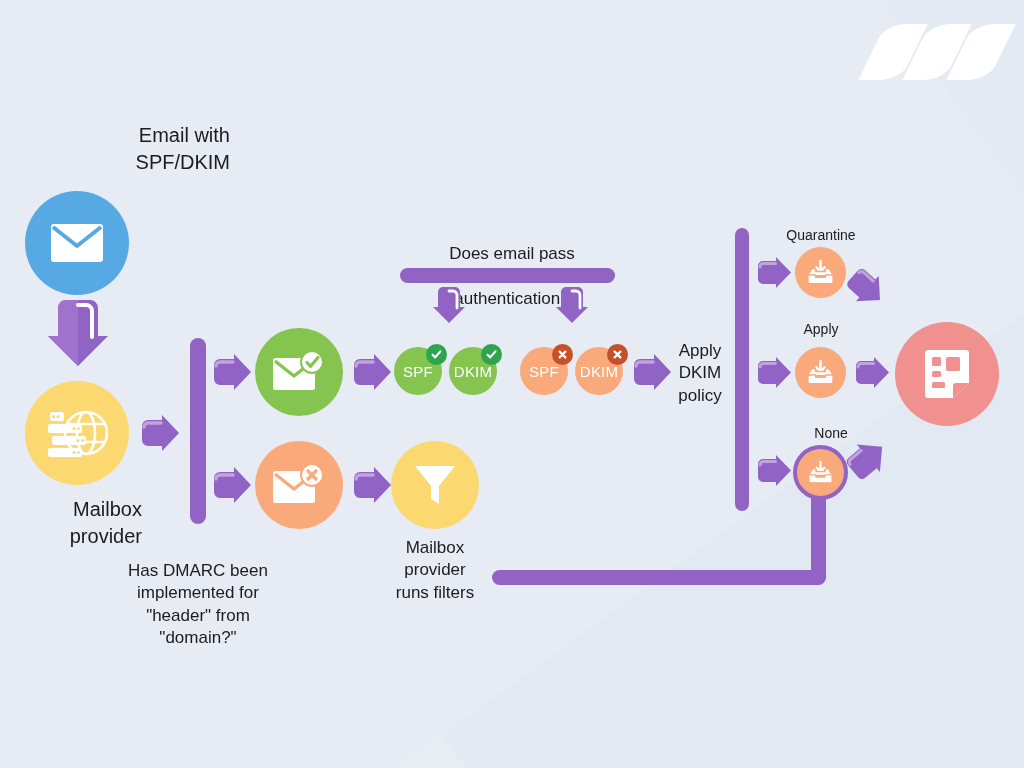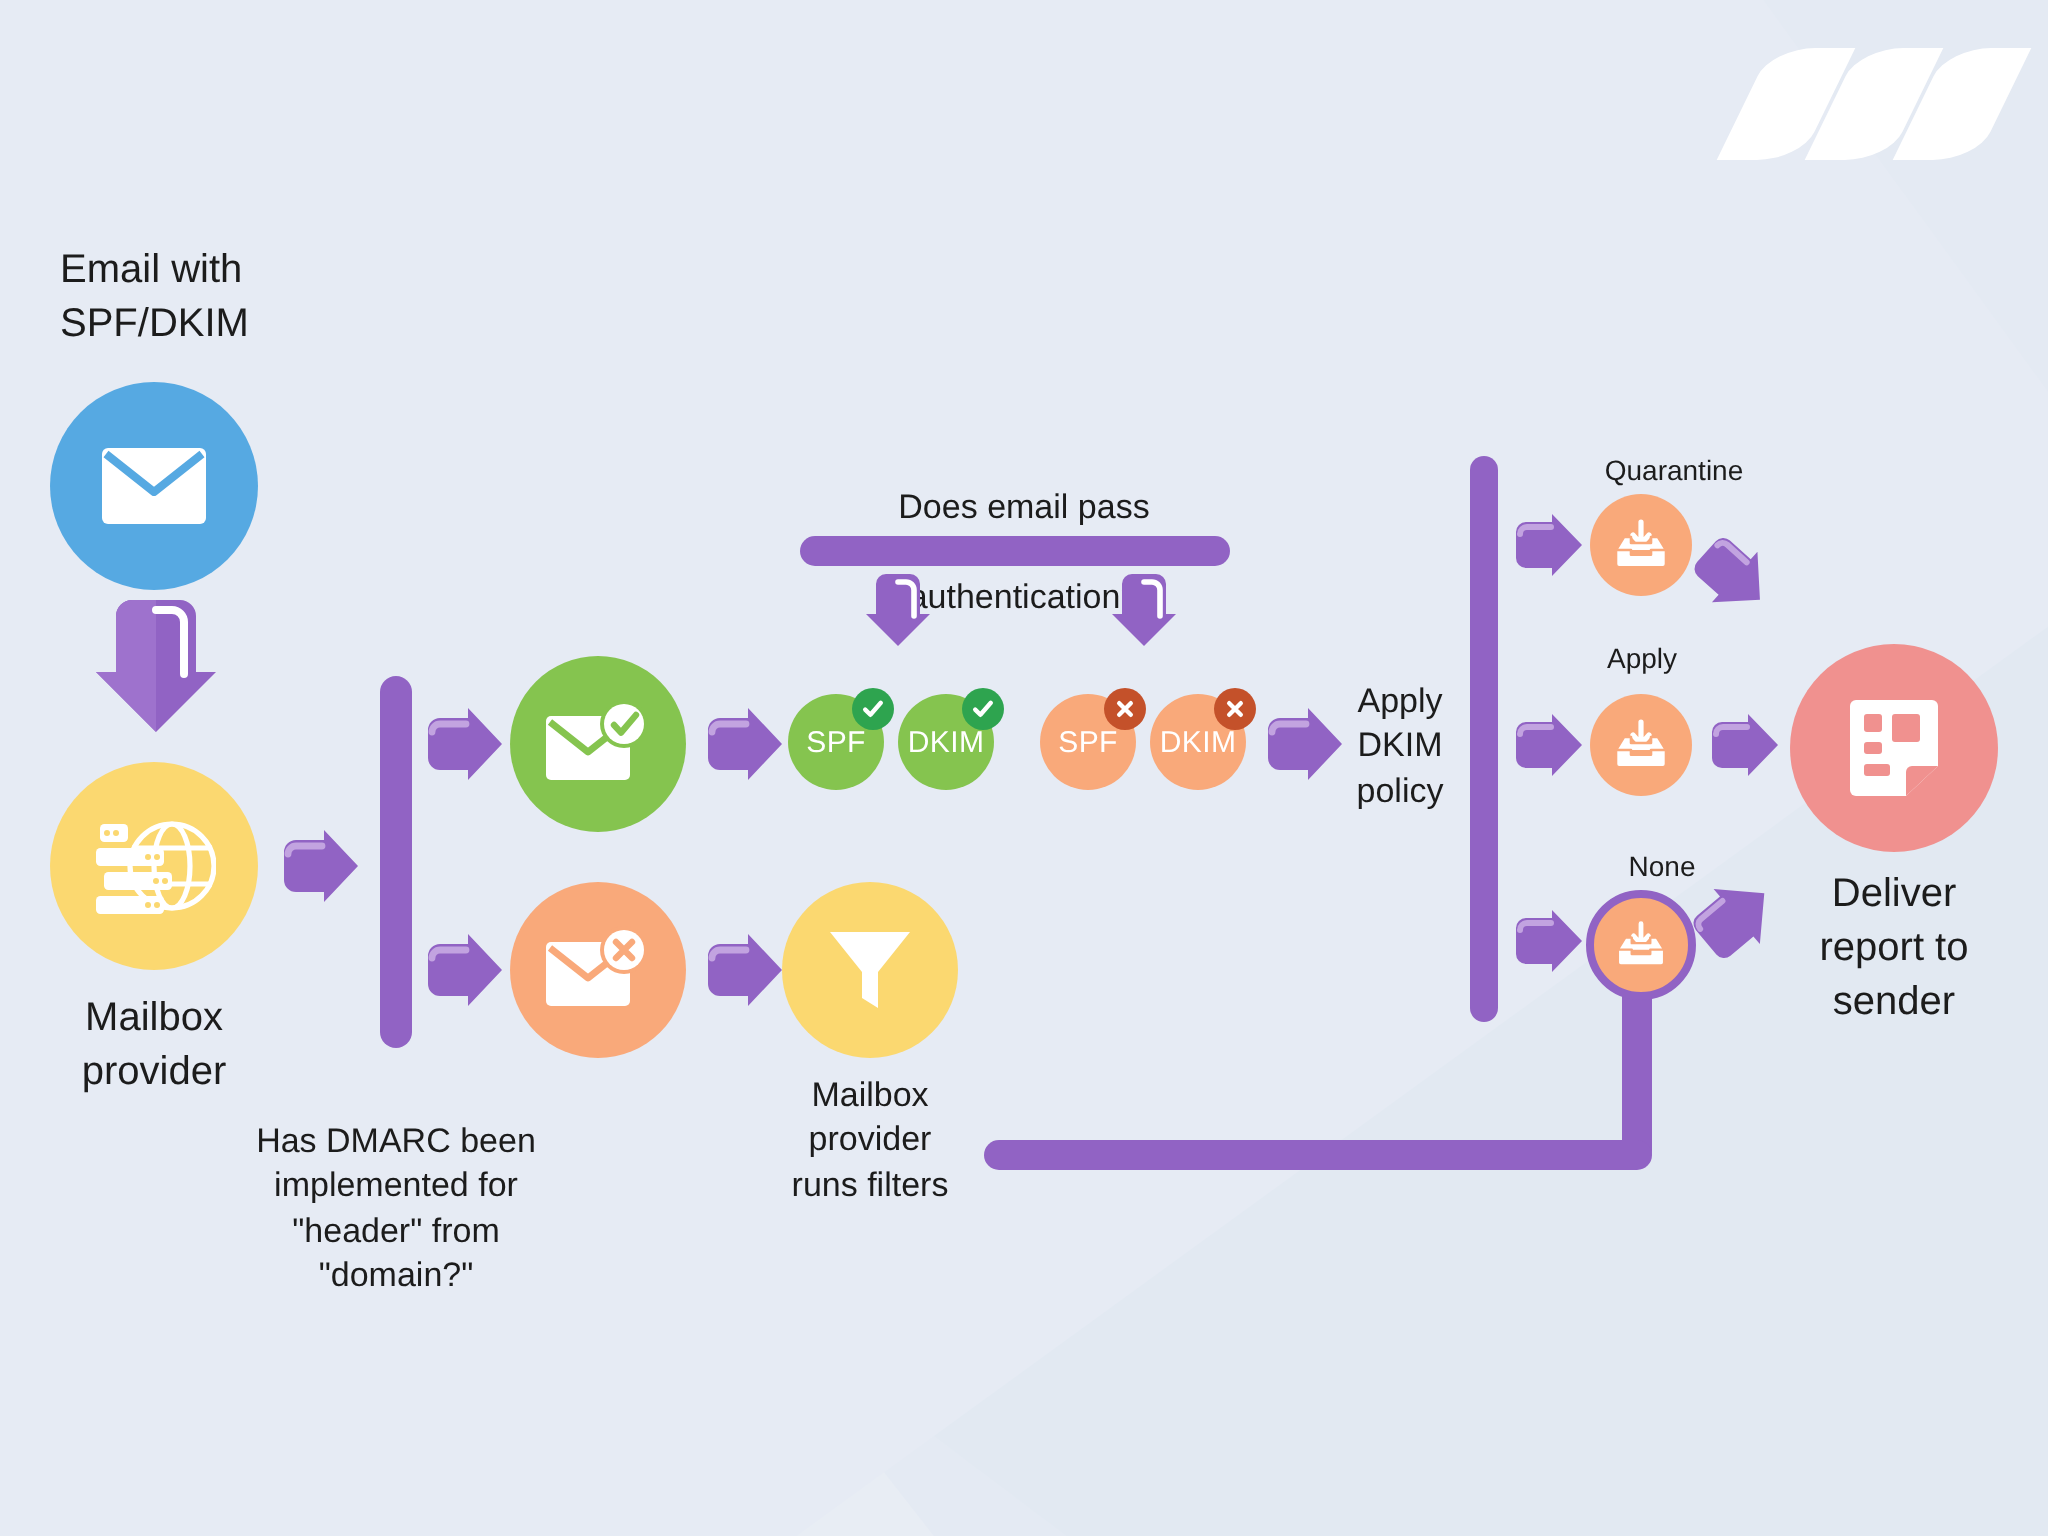--- a/index.html
+++ b/index.html
@@ -50,7 +50,7 @@
   }
   .label.ctr{text-align:center;}
   .label.lft{text-align:left;}
-  .label.big{font-size:20px;line-height:1.34;}
+  .label.big{font-size:20px;line-height:1.34;text-align:right;}
   .label.sm{font-size:14px;}
 
   

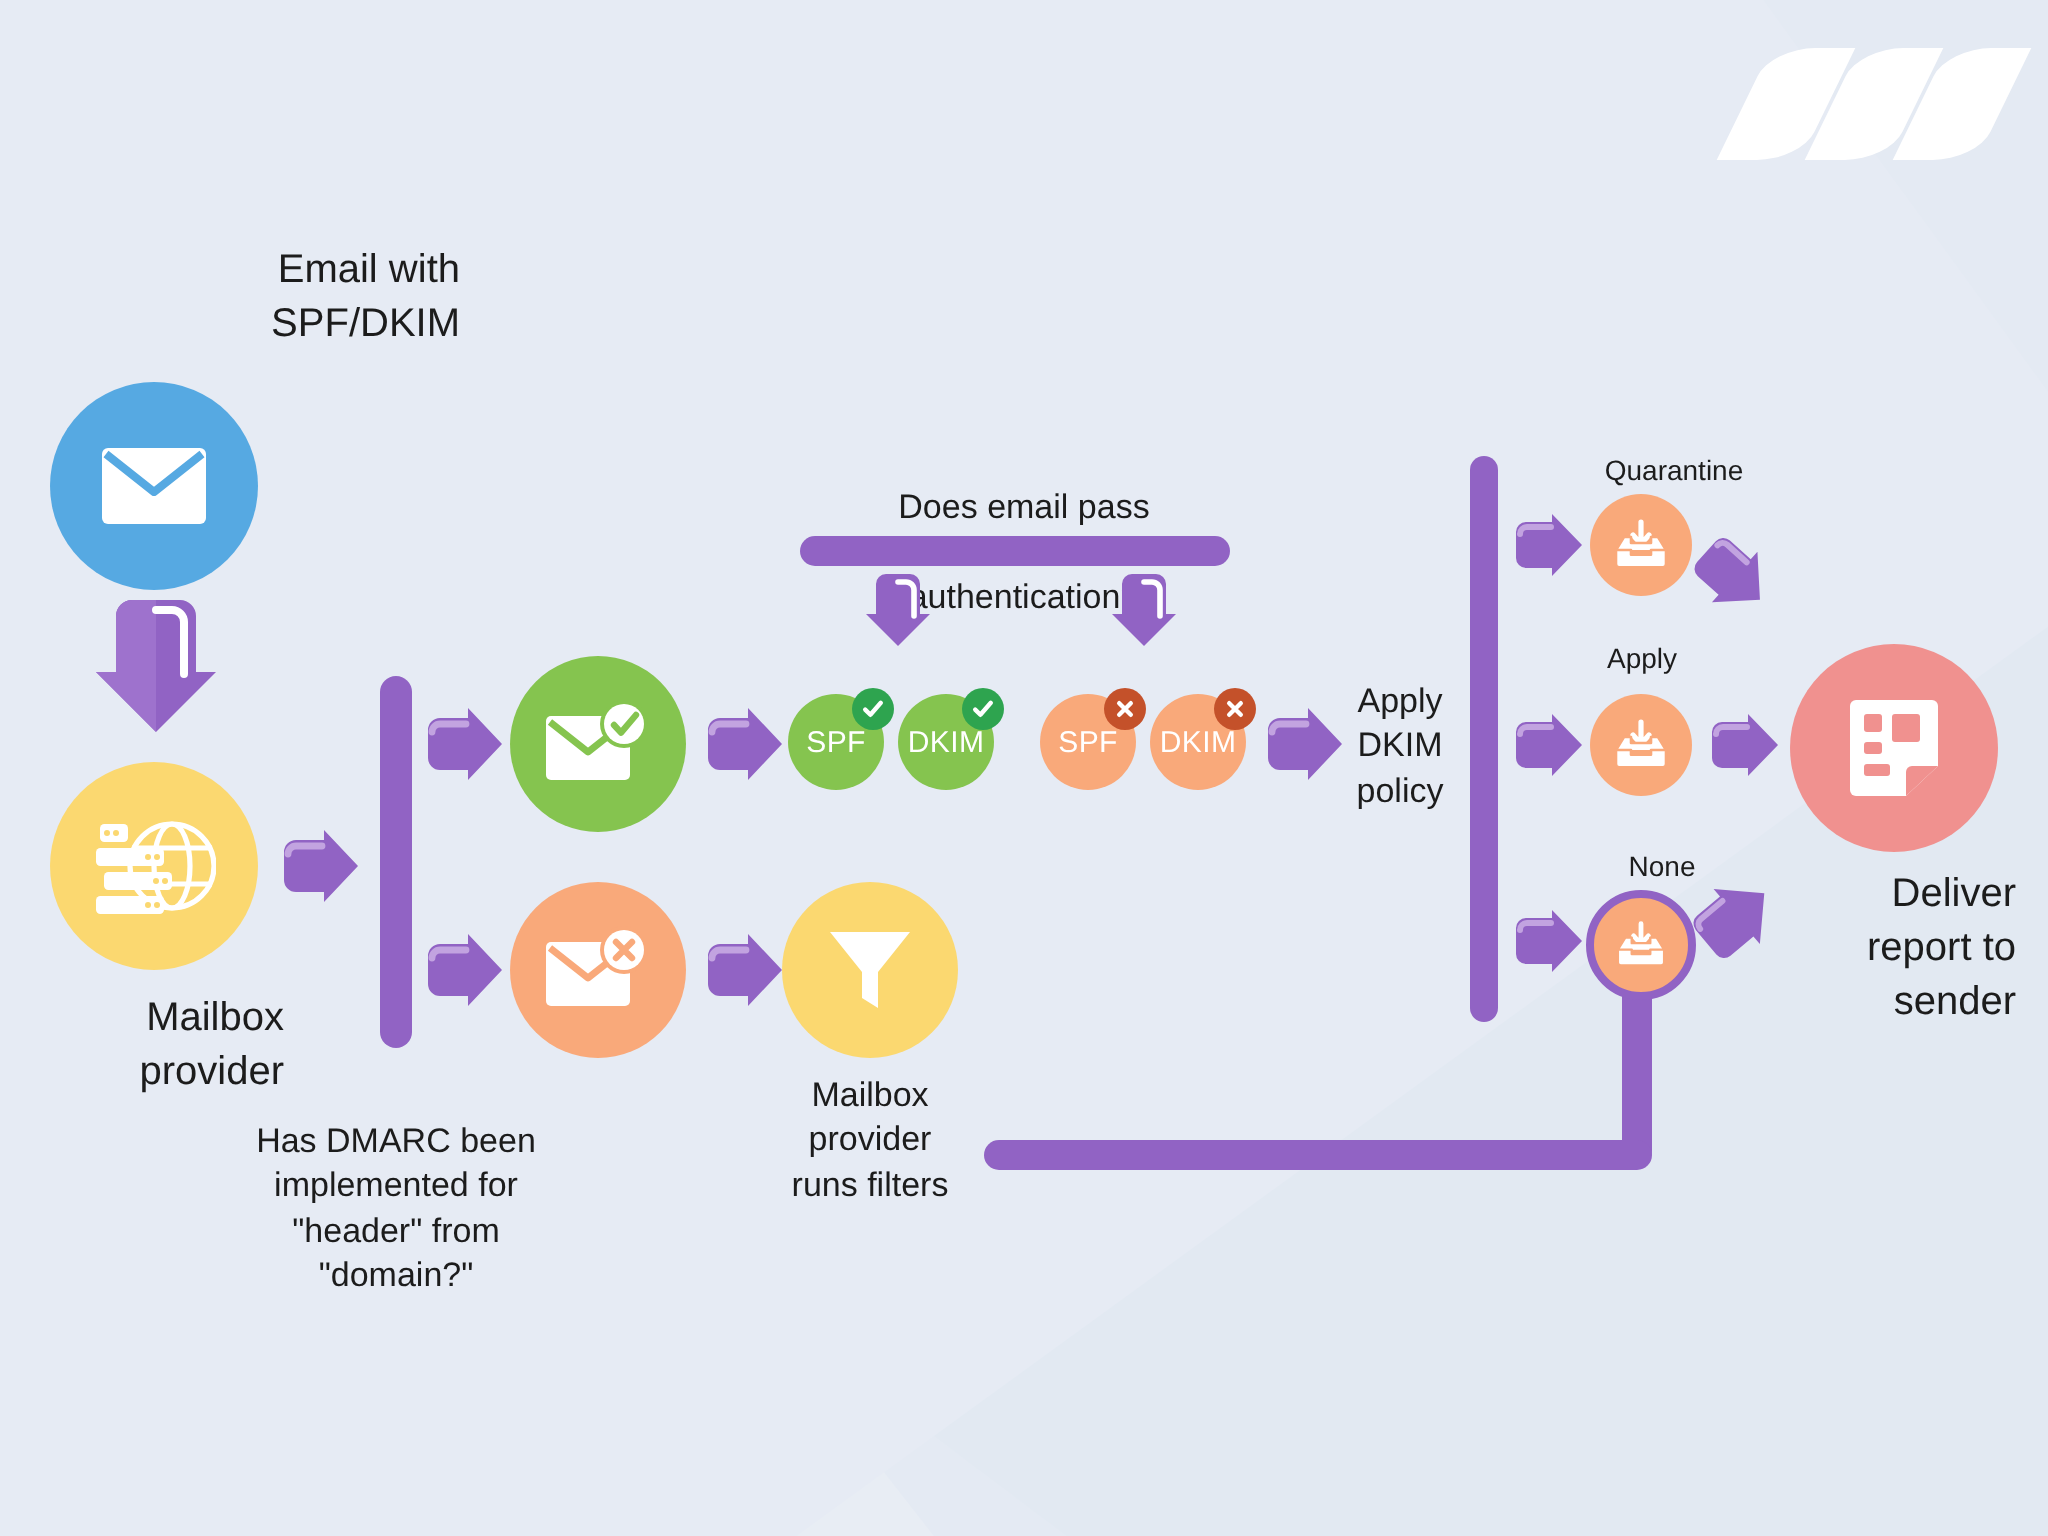--- a/index.html
+++ b/index.html
@@ -290,7 +290,7 @@
 
   <div class="bar" style="left:735px;top:228px;width:14px;height:283px;"></div>
 
-  <div class="label ctr sm" style="left:782px;top:226px;width:110px;">Quarantine</div>
+  <div class="label ctr sm" style="left:766px;top:226px;width:110px;">Quarantine</div>
   <div class="arrow" style="left:755px;top:255px;width:38px;height:35px;">
     <svg width="38" height="35" viewBox="0 0 38 35">
       <path d="M3 11 a5 5 0 0 1 5 -5 h13 V2 l15 15.5 -15 15.5 v-4 H8 a5 5 0 0 1 -5 -5 z" fill="#9163c4"></path>

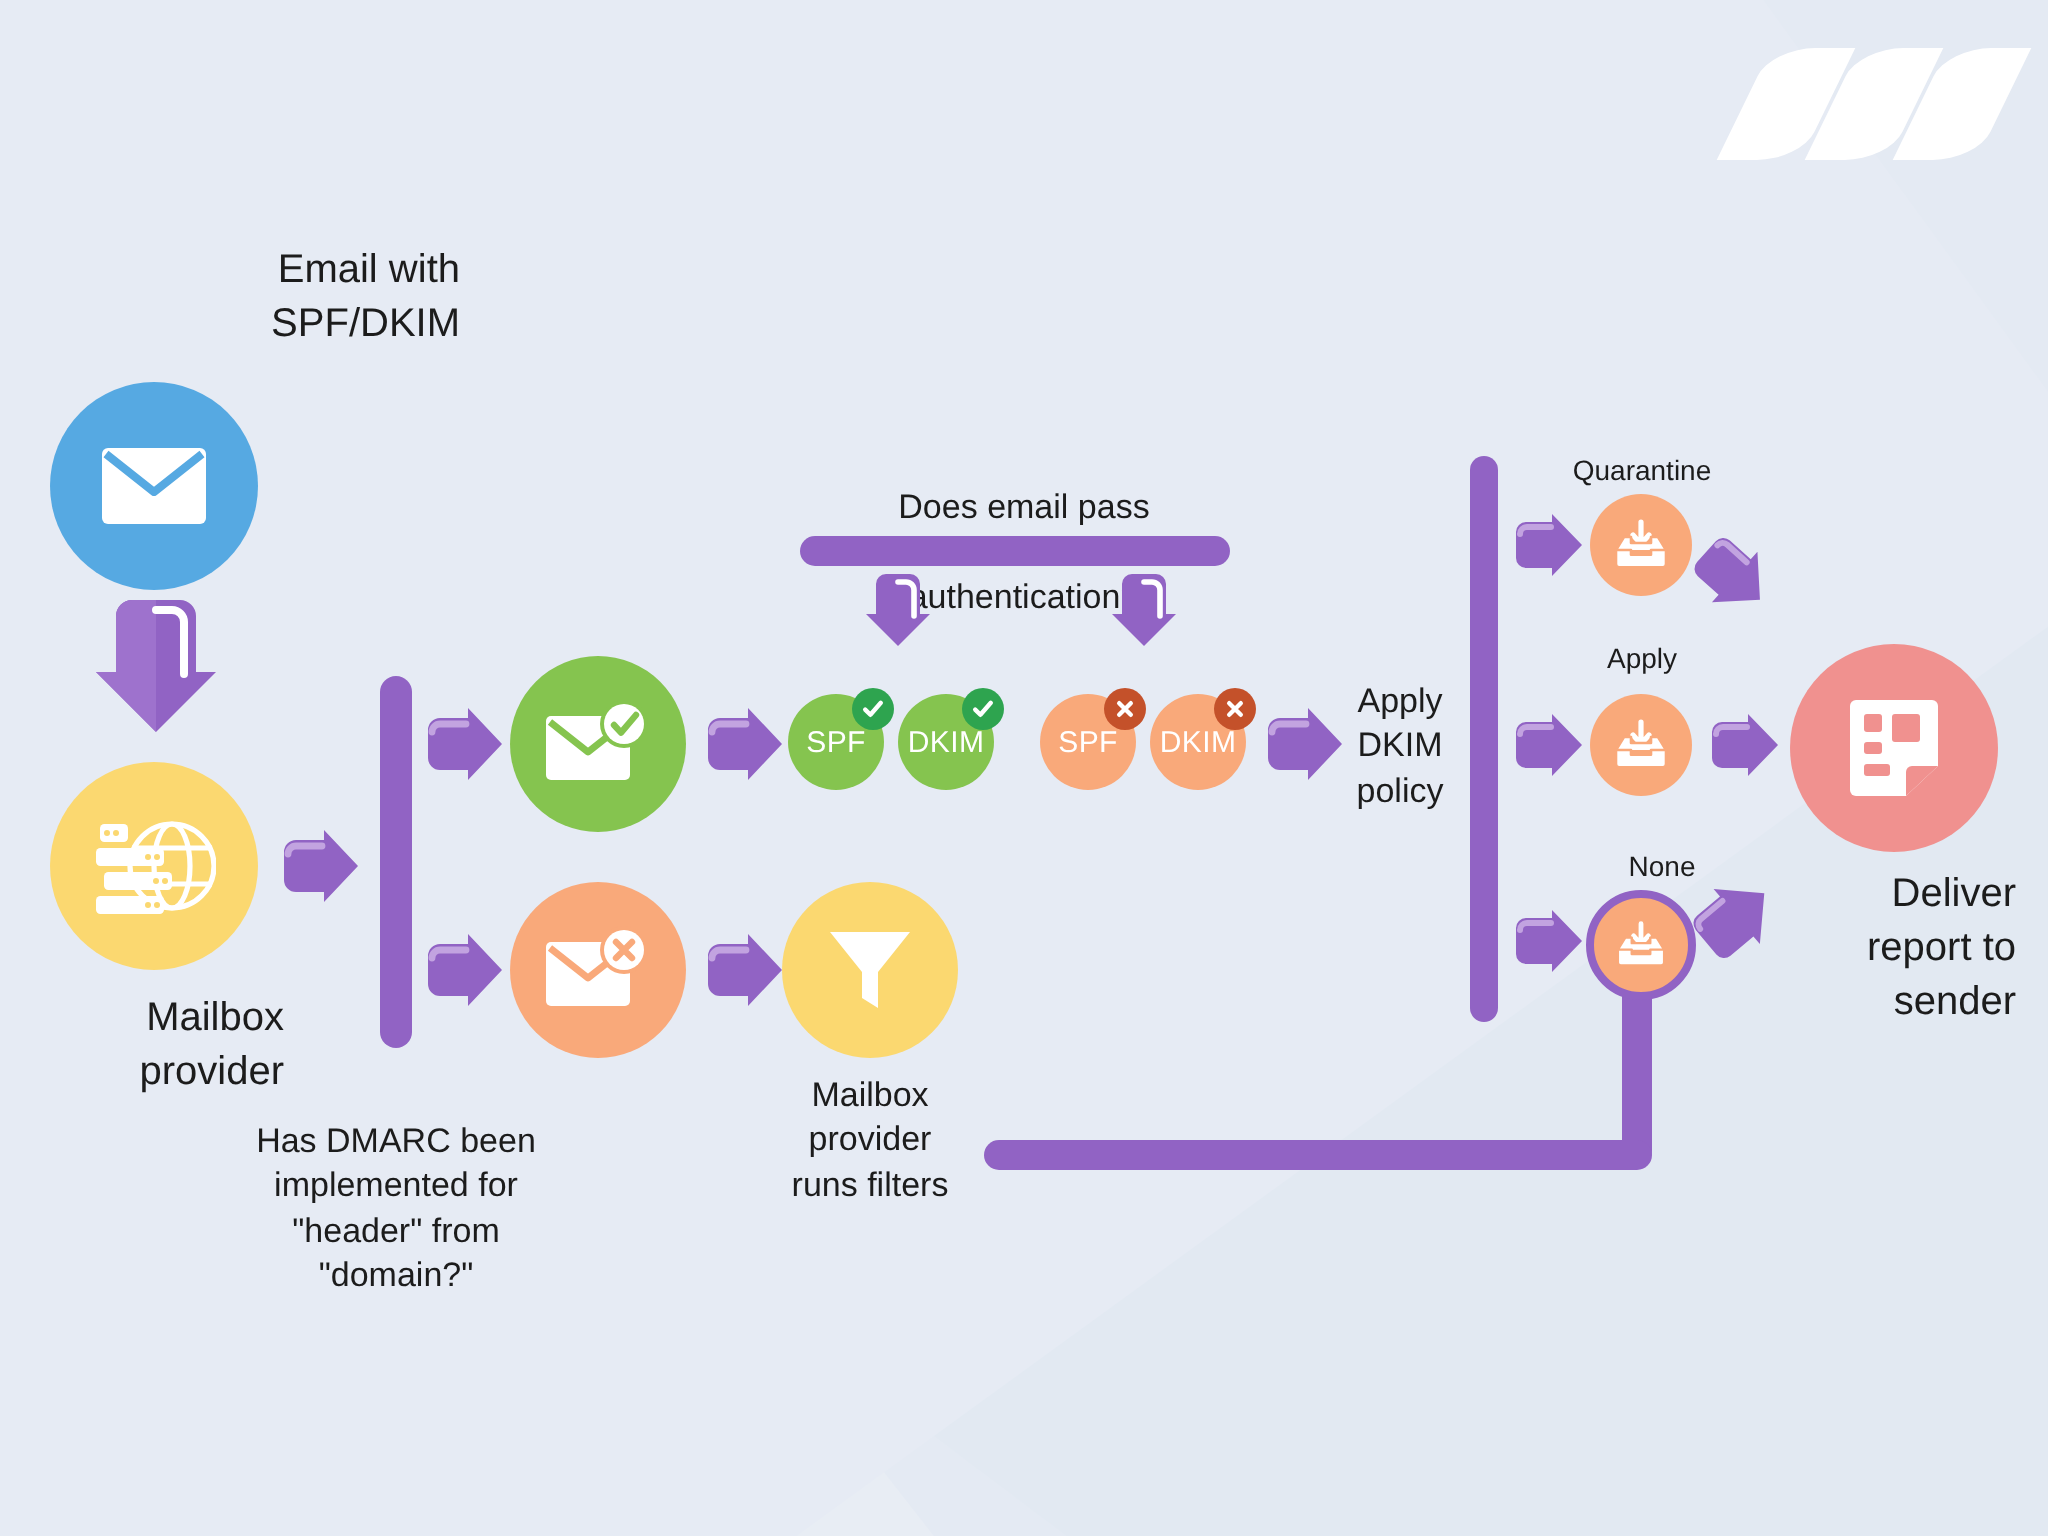--- a/index.html
+++ b/index.html
@@ -383,9 +383,6 @@
     </span>
   </div>
 
-  <div class="label ctr big" style="left:886px;top:434px;width:122px;">Deliver
-report to
-sender</div>
 
 </div>
 

